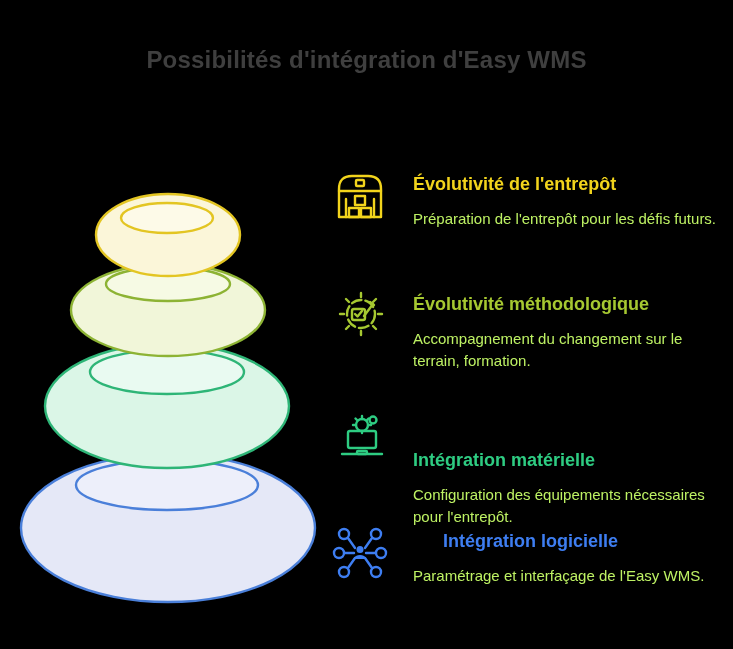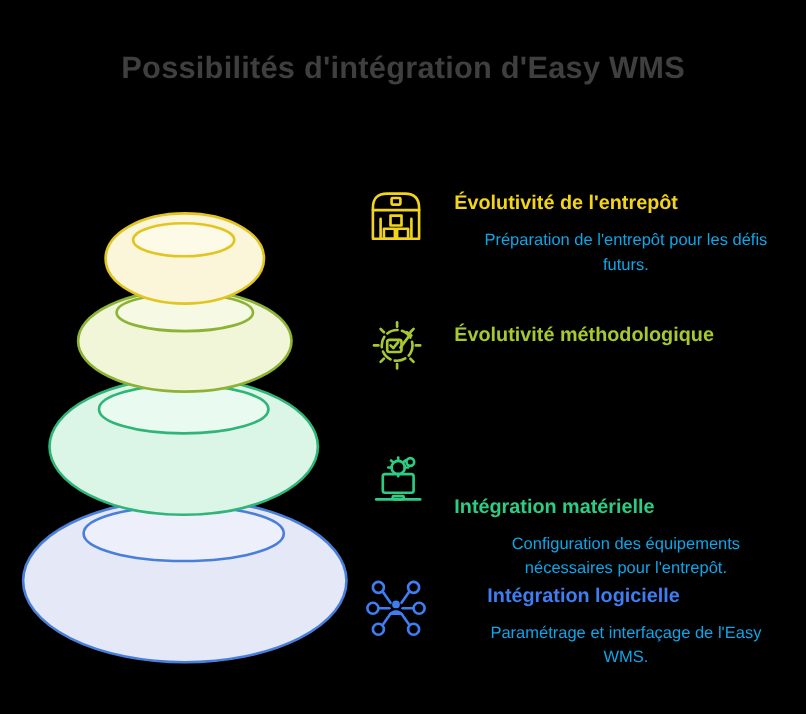--- a/index.html
+++ b/index.html
@@ -9,7 +9,7 @@
   }
   .page-title{
     position:absolute;top:46px;left:0;width:733px;
-    text-align:center;font-size:28px;font-weight:bold;color:#3f3f3f;
+    text-align:center;font-size:24px;font-weight:bold;color:#3f3f3f;
     letter-spacing:.2px;
   }
   .stones-svg{position:absolute;left:10px;top:190px;}

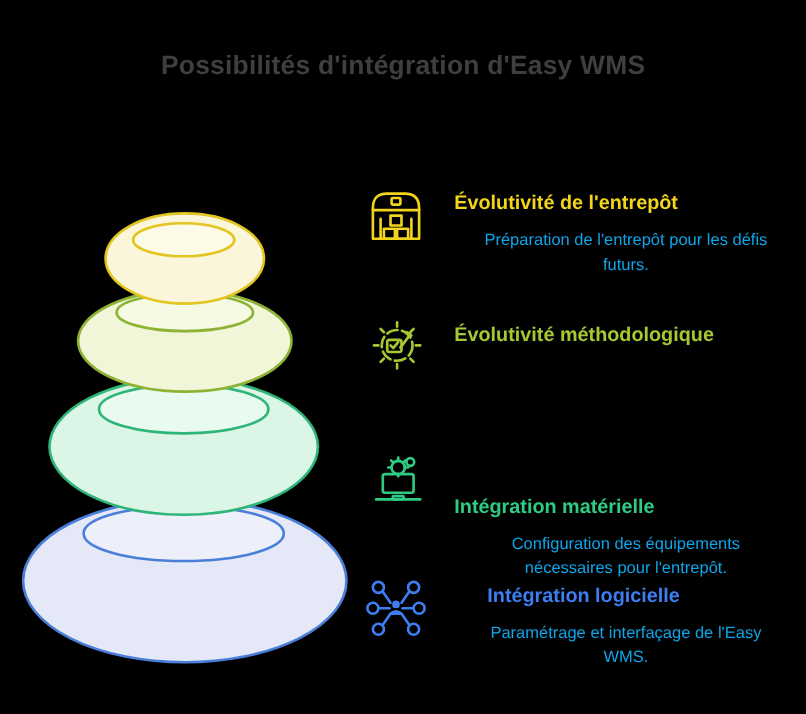--- a/index.html
+++ b/index.html
@@ -17,7 +17,7 @@
   .row-icon{position:absolute;left:0;top:0;}
   .row-text{position:absolute;left:83px;top:8px;width:312px;text-decoration:underline;}
   .row-title{margin:0 0 12px 0;font-size:18px;font-weight:bold;line-height:1.2;}
-  .row-desc{margin:12px;font-size:15px;line-height:1.5;color:#0ea5e9;text-align:center;}
+  .row-desc{margin:0;font-size:15px;line-height:1.5;color:#bef264;}
   svg{display:block;}
   .icon-svg{stroke:currentColor;fill:none;stroke-width:2.4;stroke-linecap:round;stroke-linejoin:round;}
 </style>

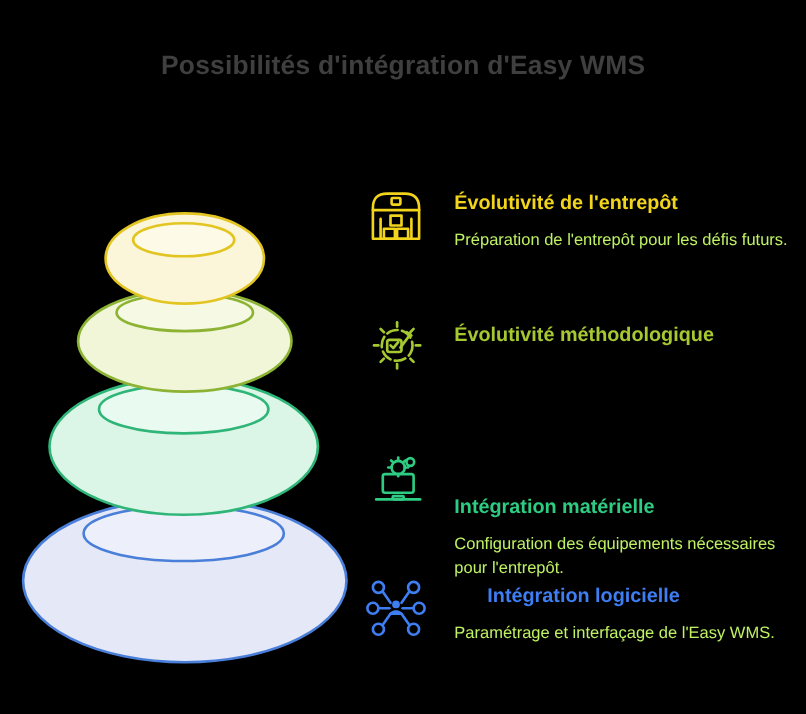--- a/index.html
+++ b/index.html
@@ -90,6 +90,7 @@
   </div>
   <div class="row-text">
     <h3 class="row-title accent" style="color: rgb(166, 200, 49);">Évolutivité méthodologique</h3>
+    <p class="row-desc">Accompagnement du changement sur le terrain, formation.</p>
   </div>
 </div>
 

